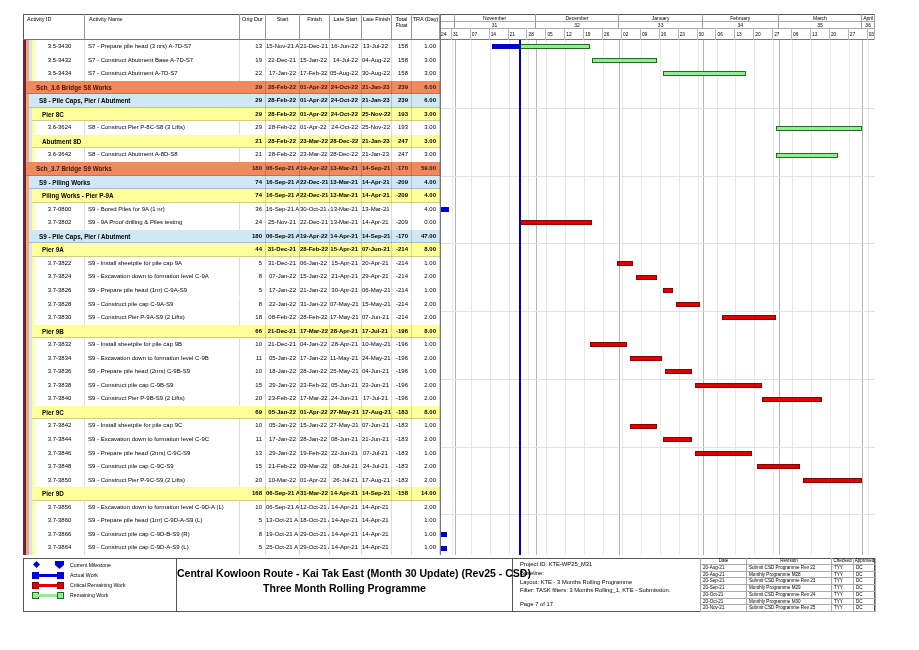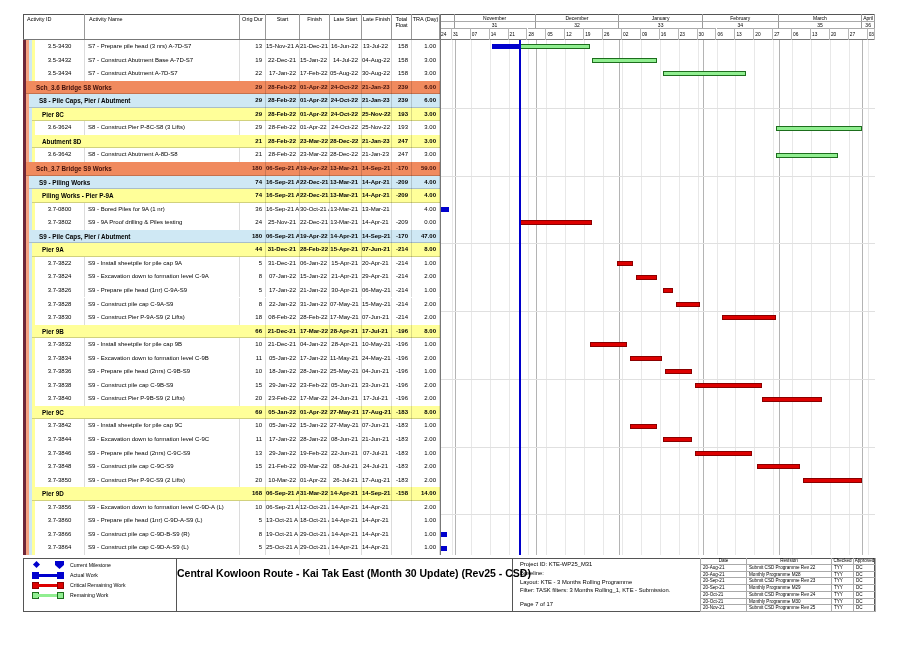--- a/index.html
+++ b/index.html
@@ -629,6 +629,7 @@
 
   <div class="abs" style="left:177px;top:558px;width:336px;height:54px;border-right:1px solid #555;box-sizing:border-box">
     <div id="title-line1" style="top:9px">Central Kowloon Route - Kai Tak East (Month 30 Update) (Rev25 - CSD)</div>
+    <div id="title-line2" style="top:24px">Three Month Rolling Programme</div>
   </div>
 
   <div class="abs" style="left:513px;top:558px;width:187px;height:54px">

